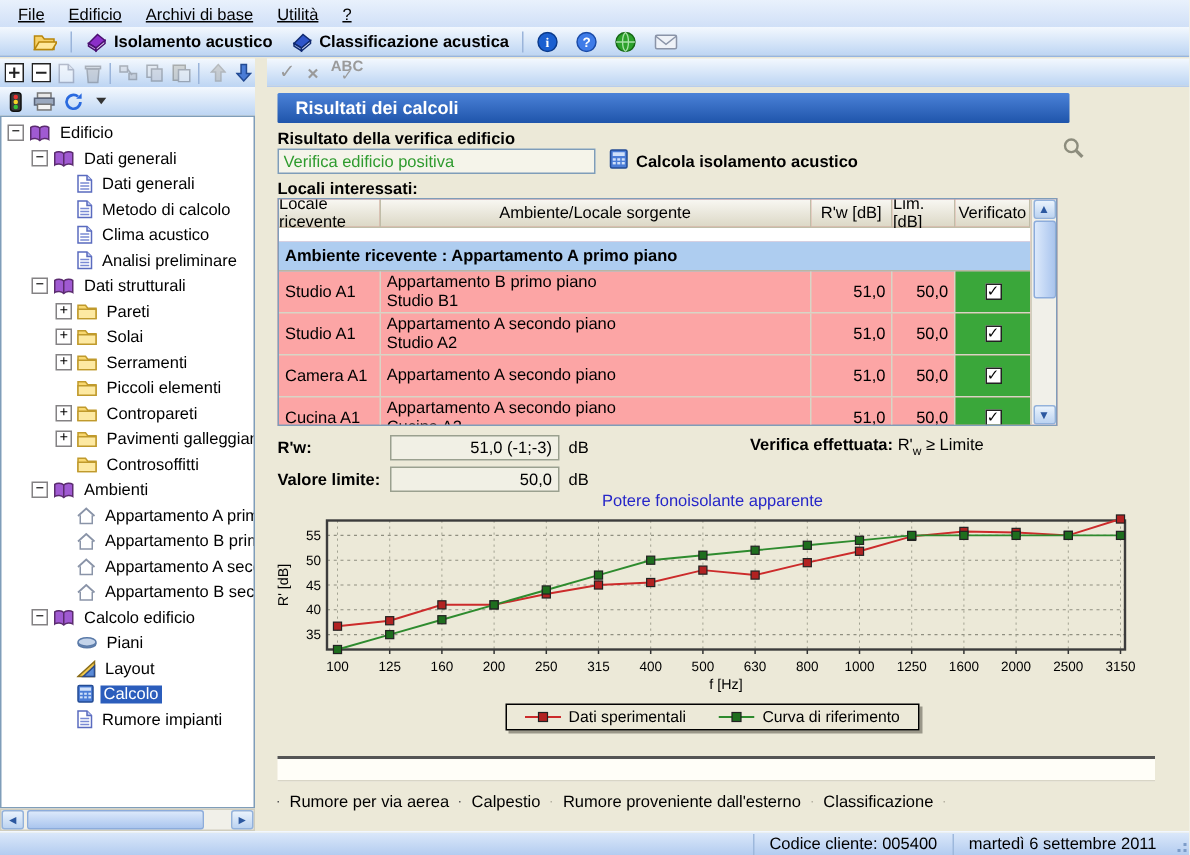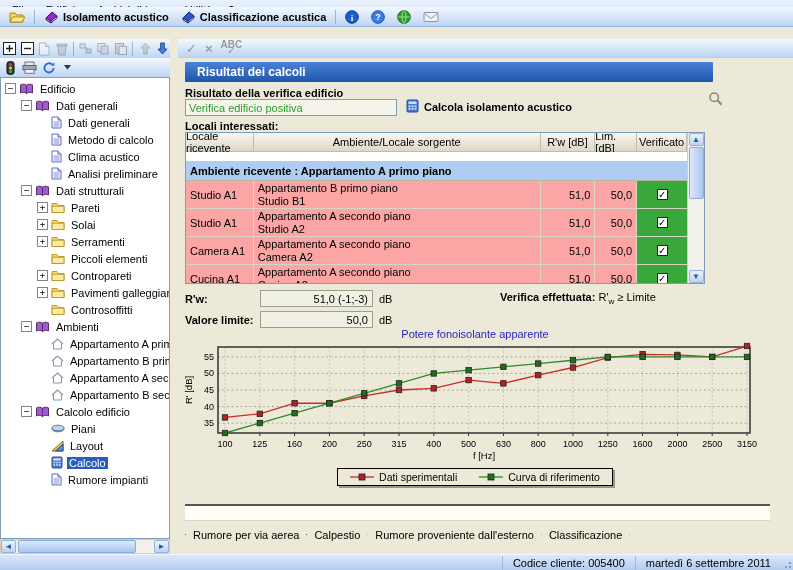--- a/index.html
+++ b/index.html
@@ -11,9 +11,9 @@
   .menubar { position:absolute; left:0; top:0; width:100%; height:19px;
     background:linear-gradient(#e9f1fc,#cfdff7); display:flex; align-items:center; padding-left:4px;text-decoration:underline; }
   .menu-item { padding:2px 8px; cursor:default; }
-  .toolbar { position:absolute; left:0; top:7px; width:100%; height:20px;
+  .toolbar { position:absolute; left:0; top:18px; width:100%; height:20px;
     background:linear-gradient(#f3f8fe,#bdd5f3); border-bottom:1px solid #96b5e0;
-    display:flex; align-items:center; padding-left:3px; }
+    display:flex; align-items:center; padding-left:16px; }
   .tb-btn { display:flex; align-items:center; gap:4px; padding:1px 5px; height:18px; border:1px solid transparent; }
   .tb-btn span.lbl { font-weight:bold; font-size:11px; }
   .tb-sep { width:1px; height:14px; background:#9ab4da; margin:0 3px; }

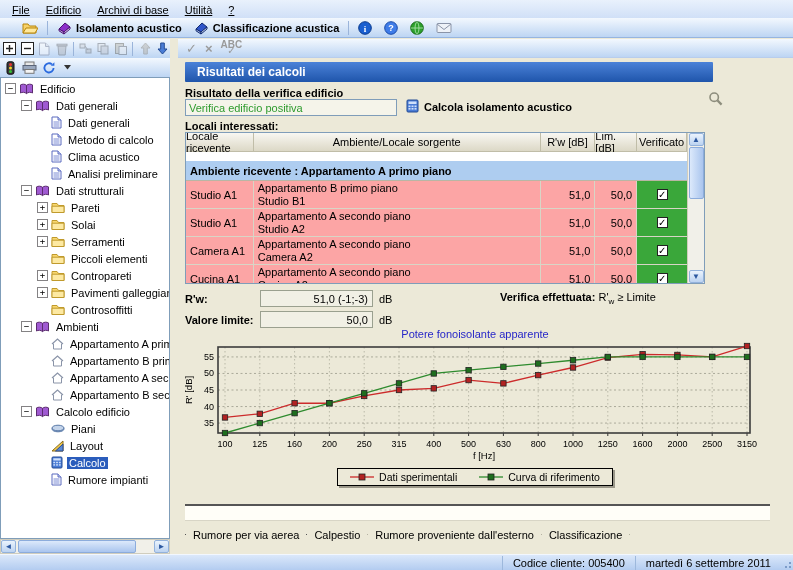--- a/index.html
+++ b/index.html
@@ -607,7 +607,6 @@
                 <div class="td name c1">Camera A1</div>
                 <div class="td twolines c2">
                   <span>Appartamento A secondo piano</span>
-                  <span>Camera A2</span>
                 </div>
                 <div class="td num c3">51,0</div>
                 <div class="td num c4">50,0</div>

